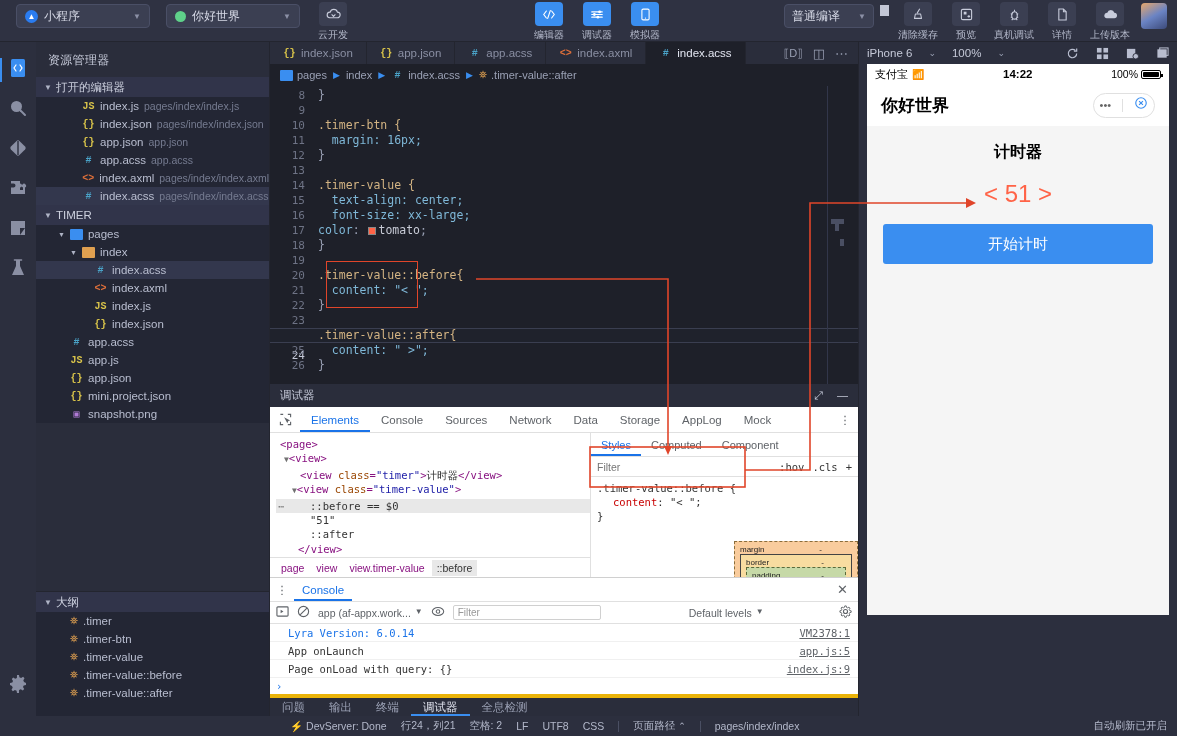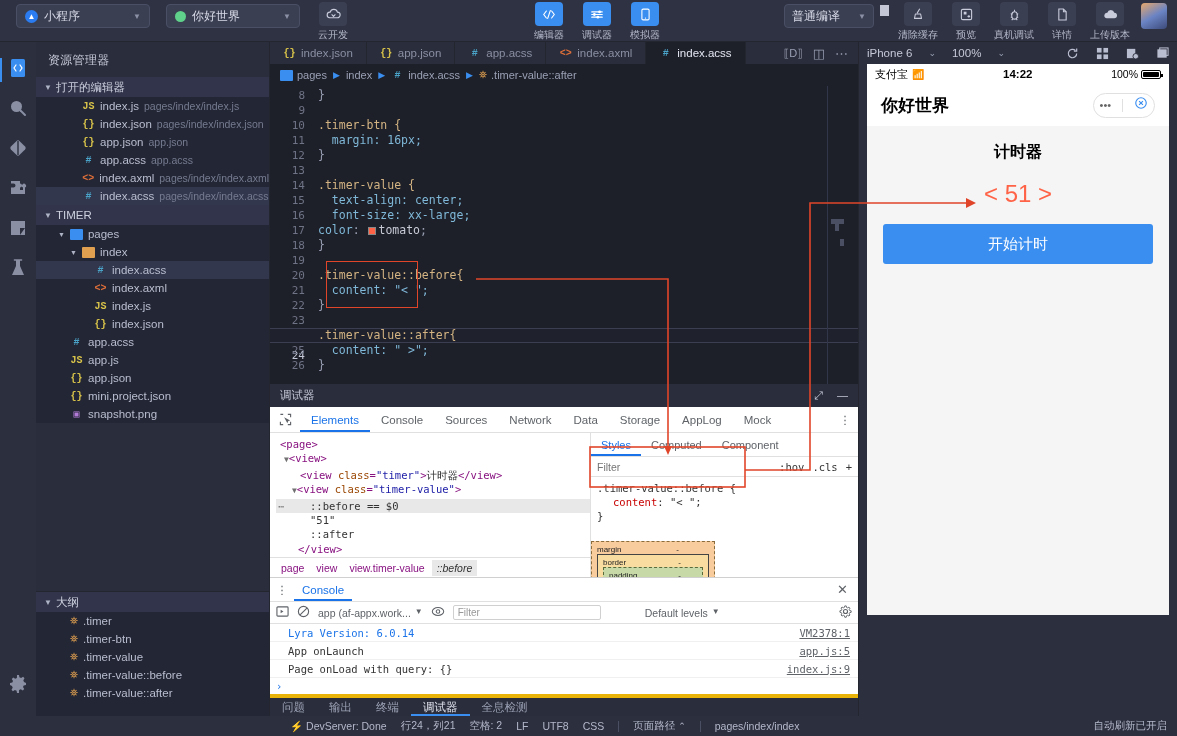--- a/index.html
+++ b/index.html
@@ -187,7 +187,7 @@
   .st-sel { color: #333; }
   .st-prop { color: #c80000; }
   .st-pv { color: #333; }
-  .boxmodel { display:flex; justify-content:flex-start; padding-top: 14px; }
+  .boxmodel { display:flex; justify-content:flex-end; padding-top: 14px; }
   .bm { width: 124px; font-size: 8px; font-family:"Liberation Sans",sans-serif; color:#222;}
   .bm-margin { background:#f9cc9d; border: 1px dashed #8a6d3b; padding: 3px 5px 4px; }
   .bm-border { background:#fdd9a0; border: 1px solid #444; padding: 3px 5px 4px; background:#f8dca0;}

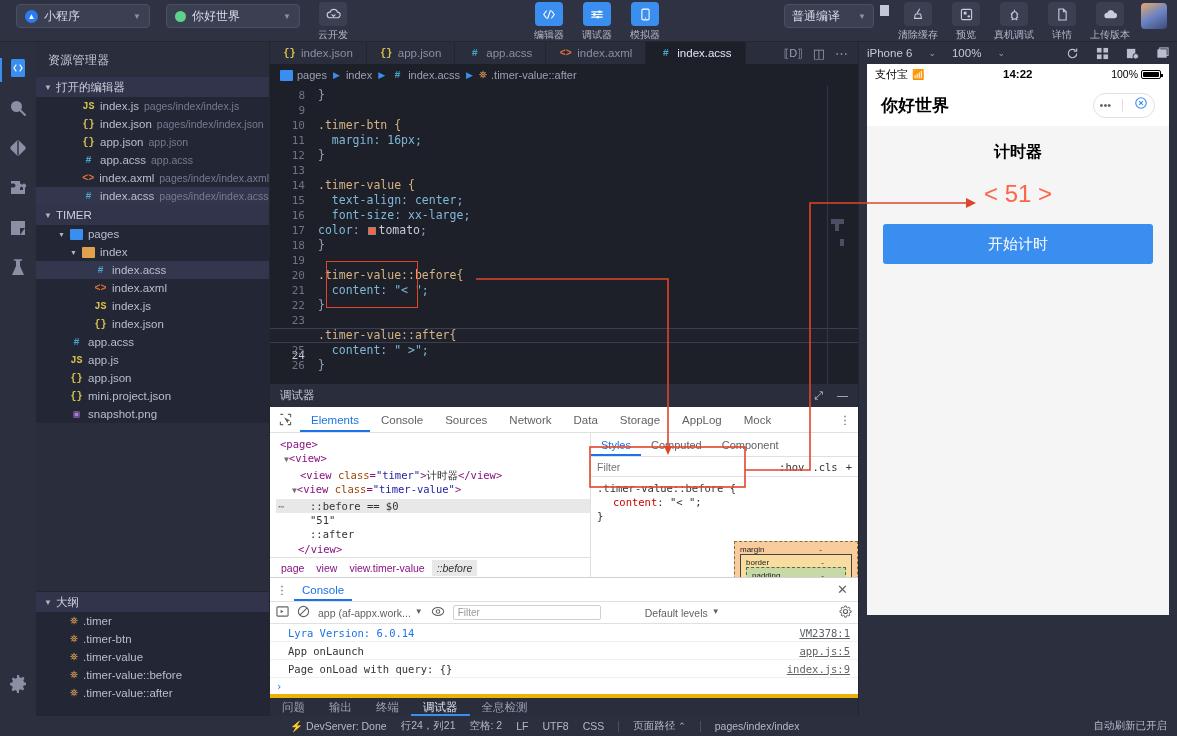--- a/index.html
+++ b/index.html
@@ -173,7 +173,7 @@
     gap: 2px; padding: 0 6px; font-size: 10.5px; color: #881280; flex: 0 0 20px; background:#fff;
   }
   .dom-crumb span { padding: 2px 5px; cursor:pointer; }
-  .dom-crumb span.sel { background: #e8e8e8; color:#333;font-style:italic; }
+  .dom-crumb span.sel { background: #e8e8e8; color:#333; }
 
   .styles-pane { flex: 0 0 267px; display: flex; flex-direction: column; background:#fff; min-width:0; }
   .st-tabs { height: 24px; display: flex; align-items: stretch; border-bottom: 1px solid #e0e0e0; font-size: 11px; color:#5f6368; flex:0 0 24px;}

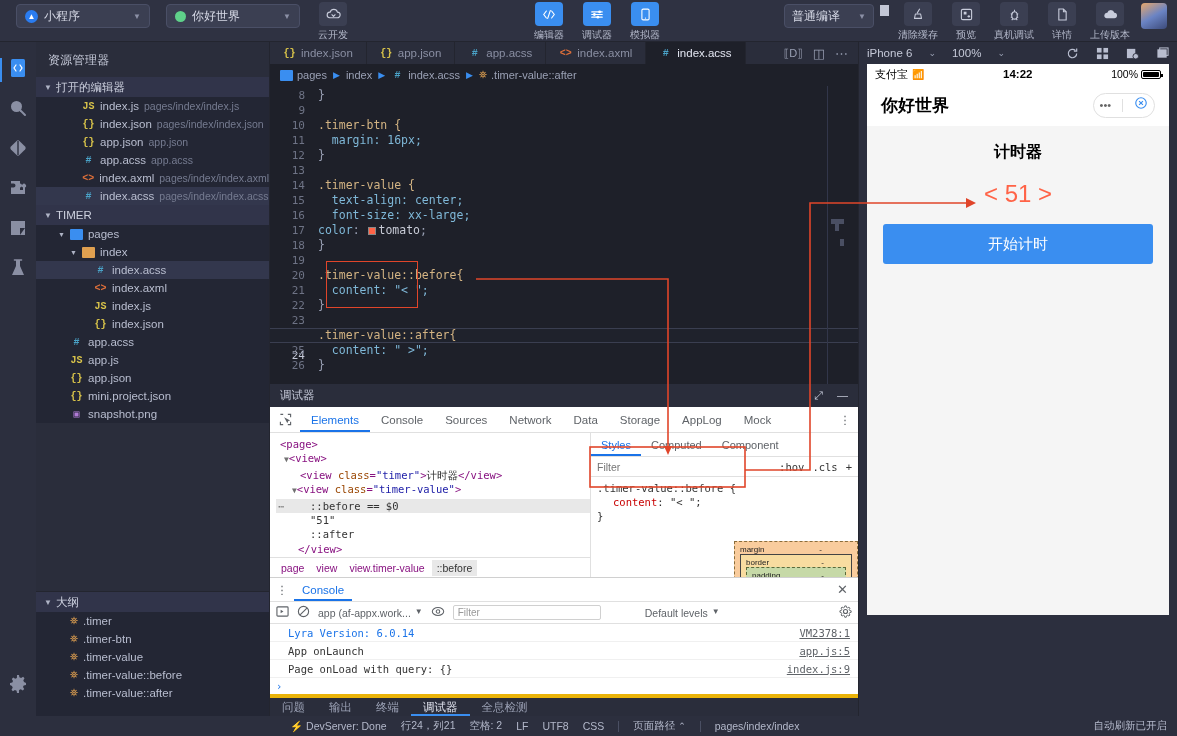--- a/index.html
+++ b/index.html
@@ -810,7 +810,7 @@
                 </svg>
             </span>
             <span class="con-filter">Filter</span>
-            <span class="ctx" style="margin-left:36px;">
+            <span class="ctx" style="margin-left:80px;">
                 <span>Default levels</span>
                 <span style="font-size:8px;">▼</span>
               </span>

